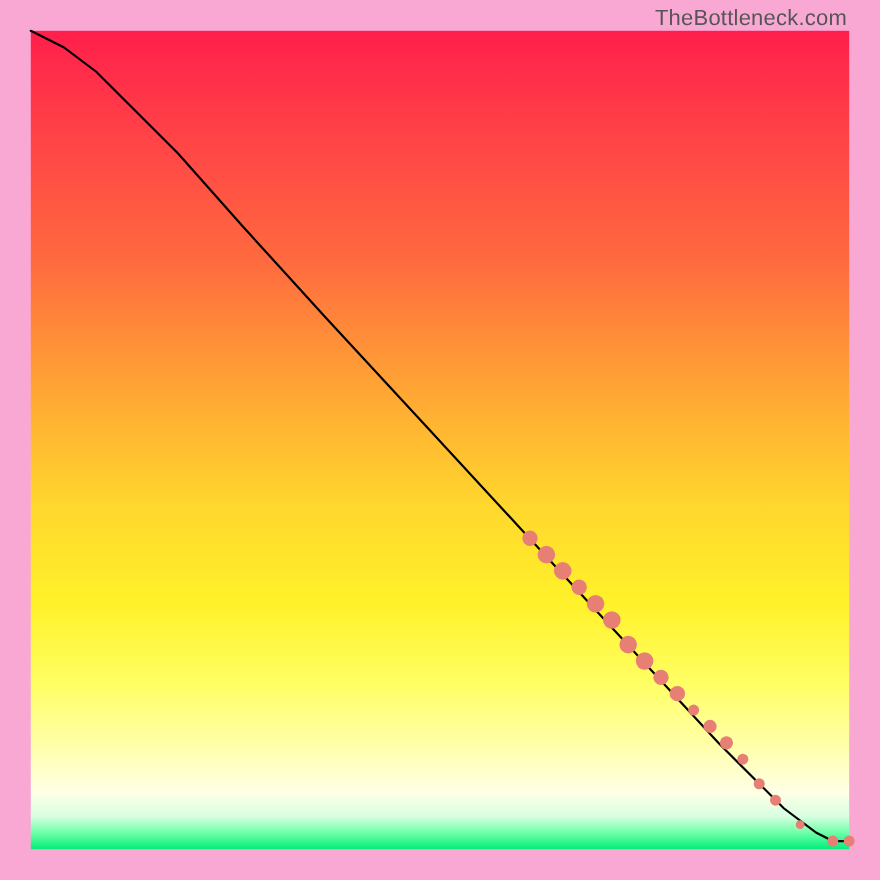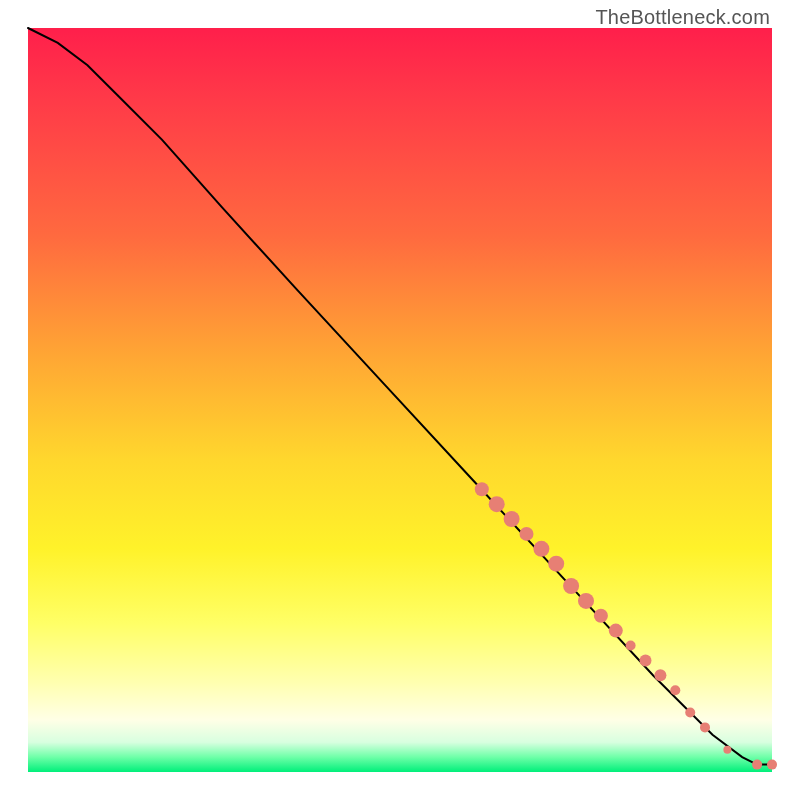--- a/index.html
+++ b/index.html
@@ -15,7 +15,7 @@
     position: relative;
     width: 800px;
     height: 800px;
-    background: #ffffff;
+    background: #f9a8d4;
   }
   .plot {
     position: absolute;

